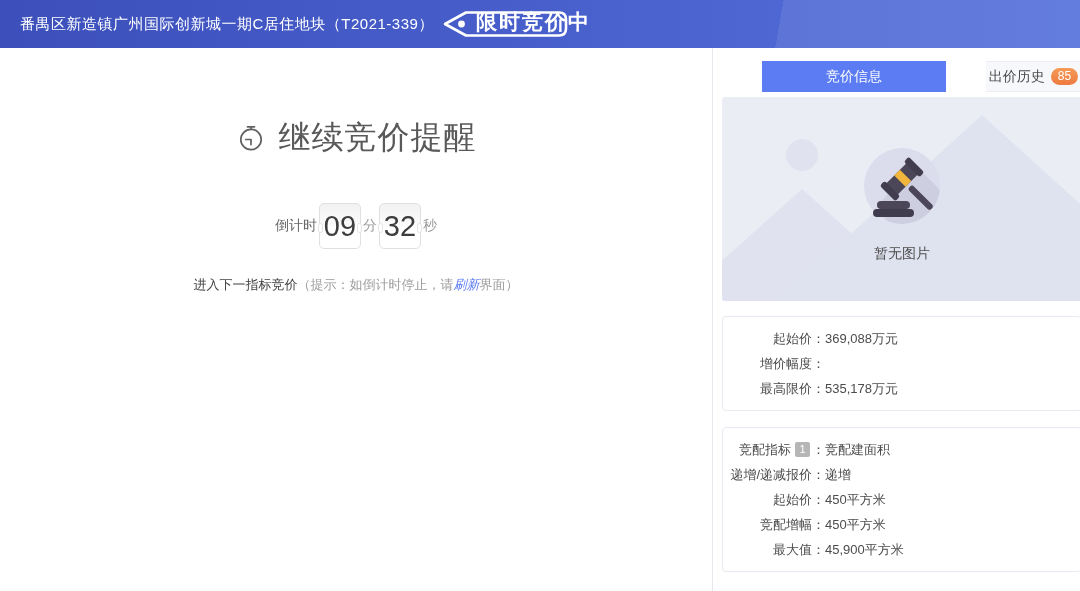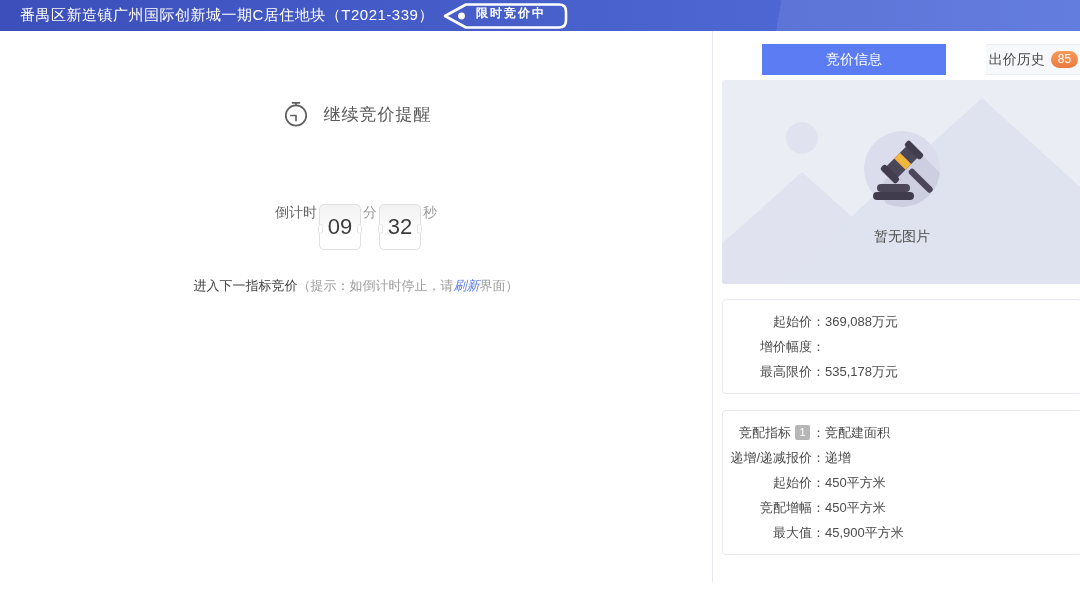--- a/index.html
+++ b/index.html
@@ -14,7 +14,7 @@
     font-family:"Liberation Sans","DejaVu Sans",sans-serif;}
 
   
-  .topbar{height:31px;display:flex;align-items:center;padding-left:20px;
+  .topbar{height:48px;display:flex;align-items:center;padding-left:20px;
     background:linear-gradient(100deg,transparent 72%,rgba(255,255,255,.09) 72%),
                linear-gradient(90deg,var(--header-from),var(--header-to));
   }

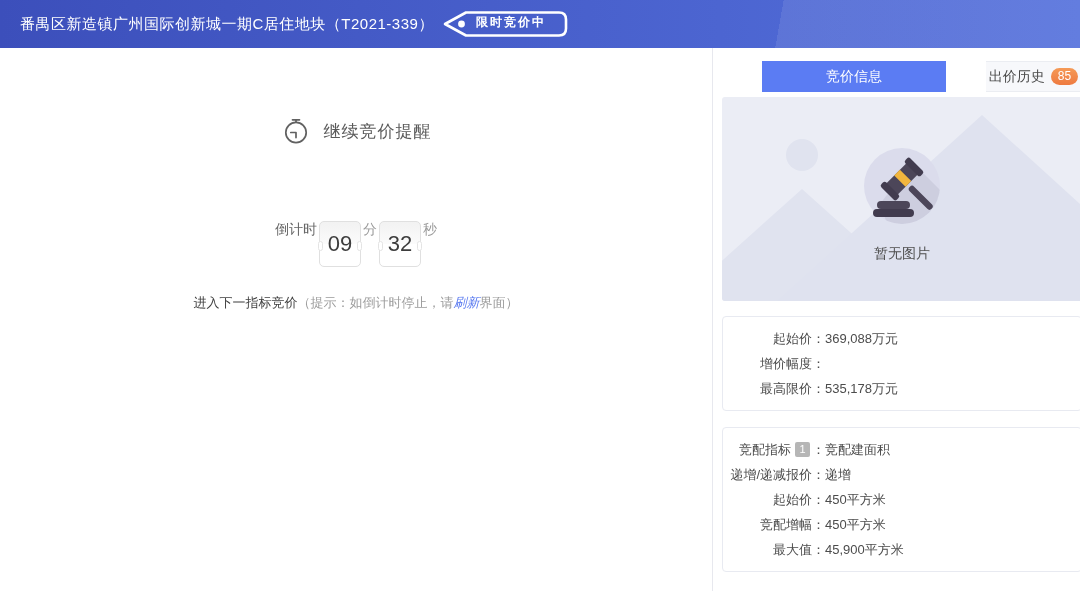--- a/index.html
+++ b/index.html
@@ -22,7 +22,7 @@
   .status-tag{position:relative;height:28px;margin-left:6px;display:flex;align-items:center;}
   .status-tag svg{position:absolute;left:0;top:0;width:130px;height:28px;}
   .status-tag .tag-text{position:relative;padding:0 14px 4px 36px;color:#fff;
-    font-size:12px;font-weight:bold;letter-spacing:2px;white-space:nowrap;}
+    font-size:21px;font-weight:bold;letter-spacing:2px;white-space:nowrap;}
 
   
   .content{display:flex;height:551px;}

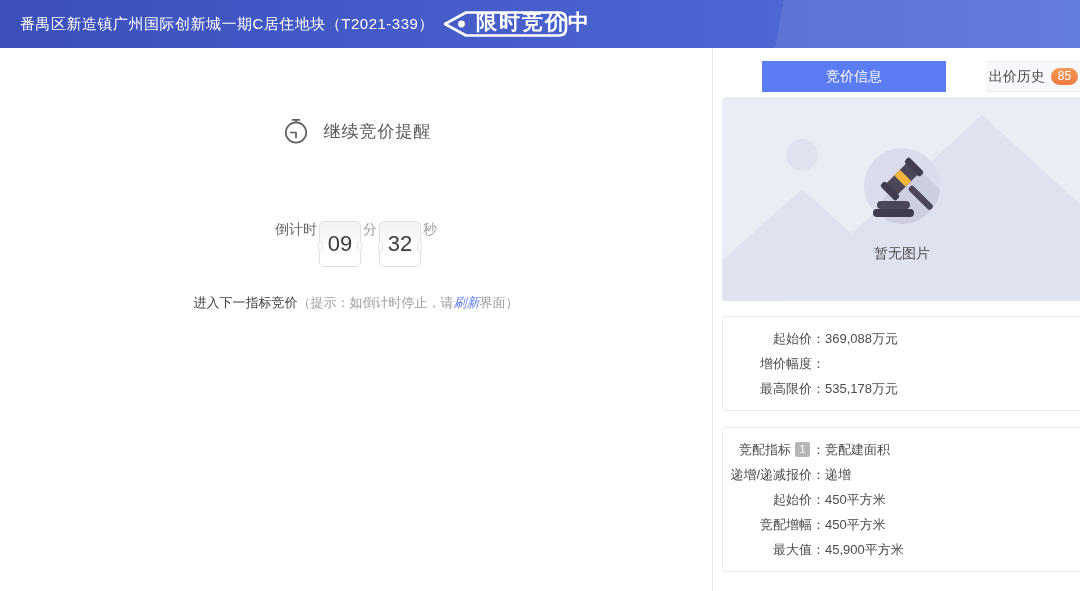--- a/index.html
+++ b/index.html
@@ -32,7 +32,7 @@
 
   
   .reminder{margin-top:68px;display:inline-flex;align-items:center;gap:13px;}
-  .reminder-title{font-size:17px;color:#595959;letter-spacing:1px;}
+  .reminder-title{font-size:32px;color:#595959;letter-spacing:1px;}
   .countdown{margin-top:43px;display:inline-flex;align-items:center;gap:2px;}
   .cd-label{font-size:14px;color:#666;}
   .flip-box{position:relative;width:42px;height:46px;border:1px solid #e0e0e0;border-radius:5px;

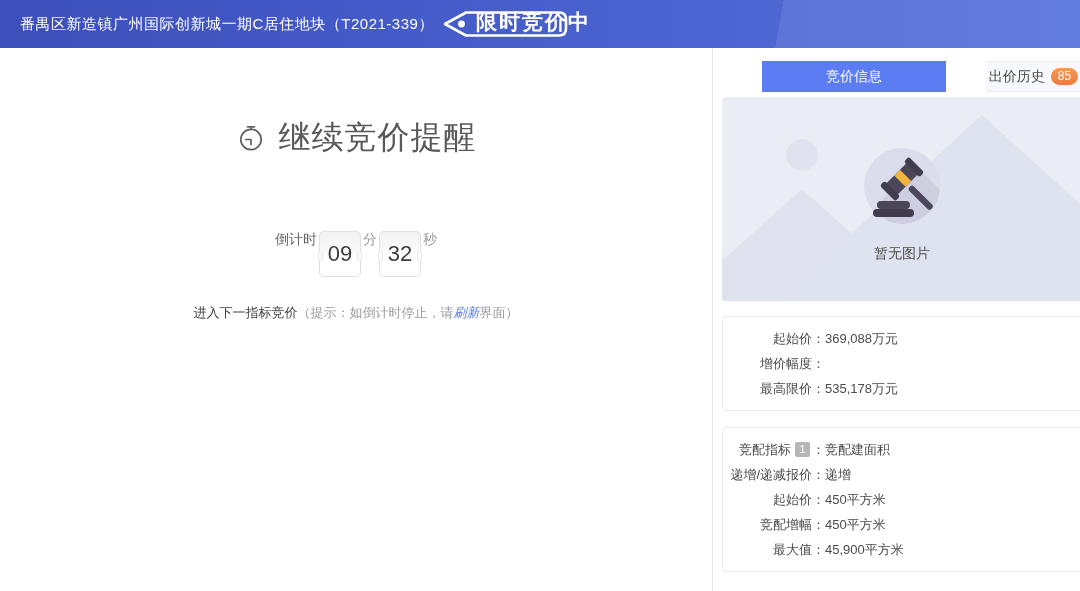--- a/index.html
+++ b/index.html
@@ -37,7 +37,7 @@
   .cd-label{font-size:14px;color:#666;}
   .flip-box{position:relative;width:42px;height:46px;border:1px solid #e0e0e0;border-radius:5px;
     background:linear-gradient(#f2f2f2,#fbfbfb 49%,#fff 51%,#fff);
-    font-size:22px;color:#3d3d3d;display:flex;align-items:center;justify-content:center;margin-top:28px;}
+    font-size:29px;color:#3d3d3d;display:flex;align-items:center;justify-content:center;}
   .flip-box::before,.flip-box::after{content:"";position:absolute;top:19px;width:3px;height:8px;
     background:#fff;border:1px solid #e4e4e4;border-radius:3px;}
   .flip-box::before{left:-2px;}

